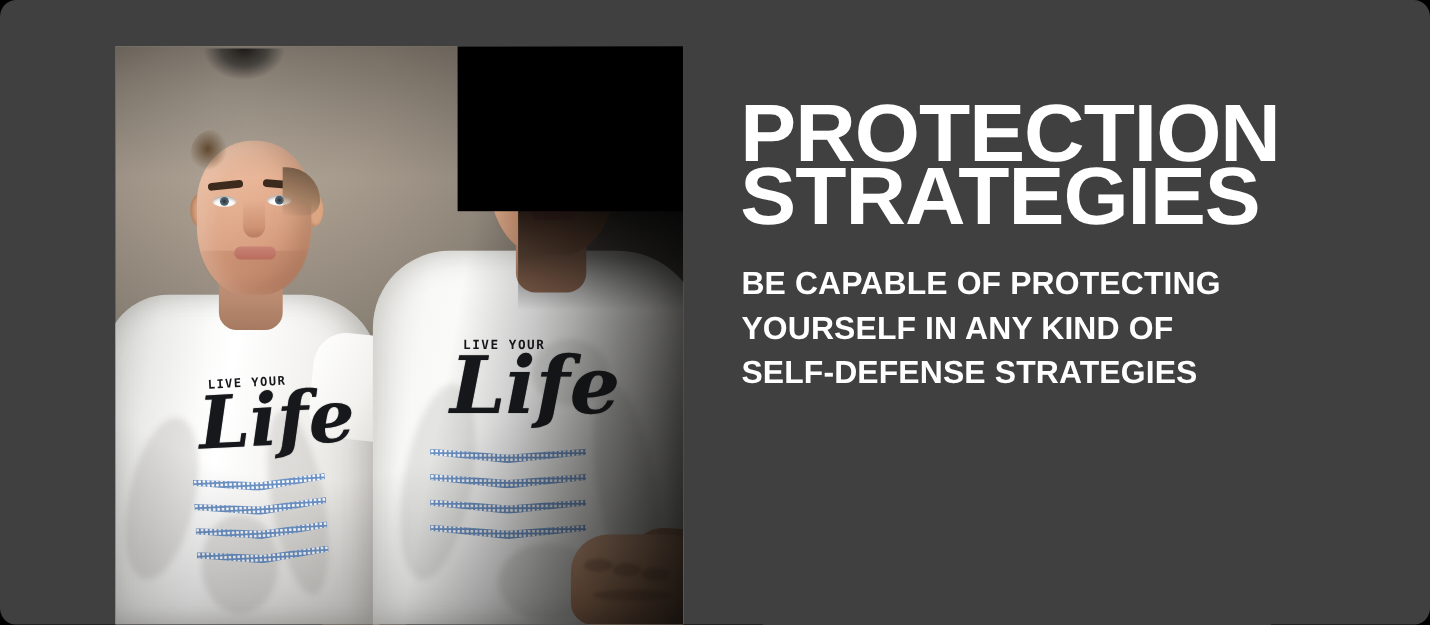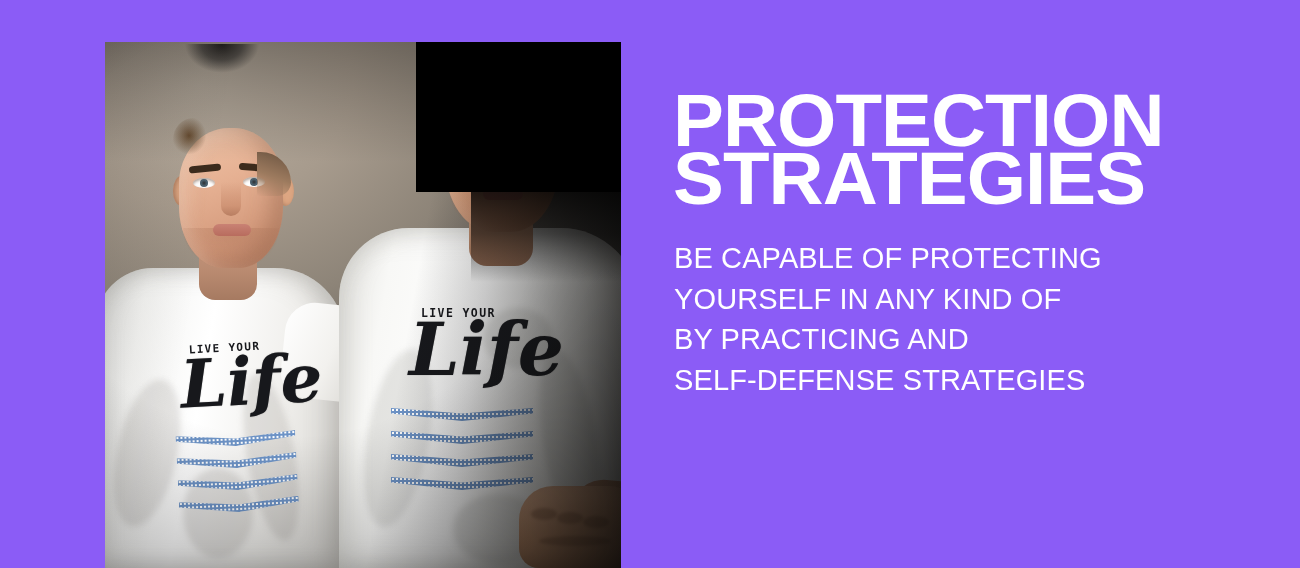--- a/index.html
+++ b/index.html
@@ -9,7 +9,7 @@
     font-family:"Liberation Sans","DejaVu Sans",sans-serif;
     background:#000000;
   }
-  #stage{position:absolute;inset:0;width:1300px;height:568px;background:#8b5cf6;overflow:hidden;}
+  #stage{position:absolute;inset:0;width:1300px;height:568px;background:#404040;overflow:hidden;border-radius:15px;}
 
   
   .photo-panel{

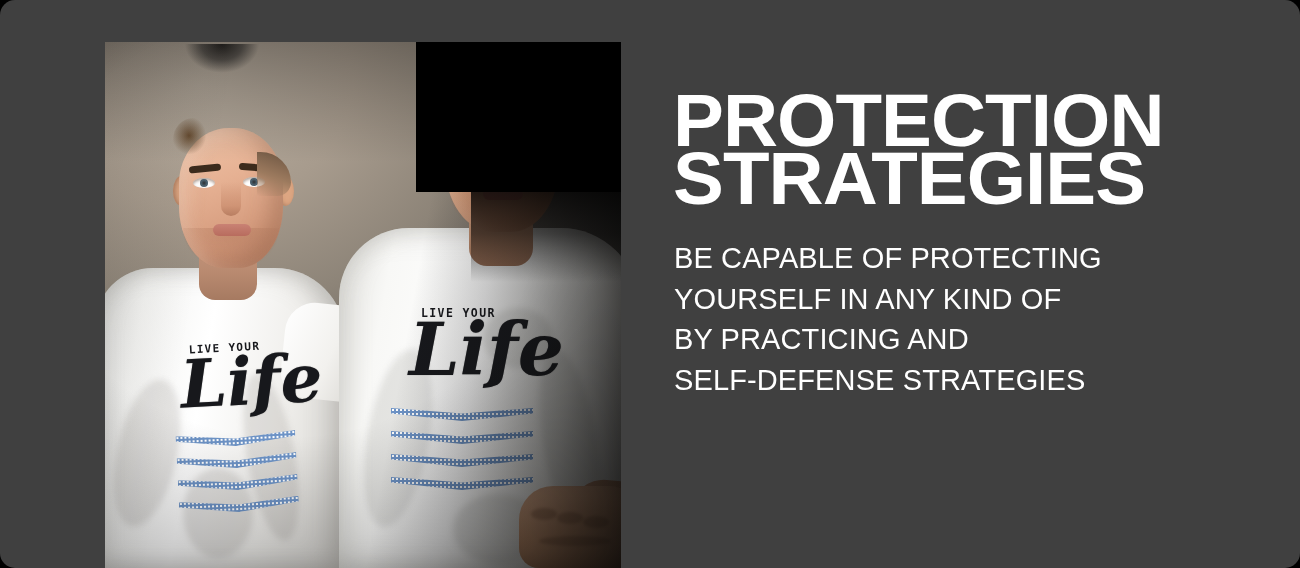--- a/index.html
+++ b/index.html
@@ -301,7 +301,7 @@
     position:absolute;left:1px;top:238px;width:540px;
     color:#ffffff;
     font-family:"Liberation Sans","DejaVu Sans",sans-serif;
-    font-weight:400;font-size:29px;line-height:40.5px;
+    font-weight:700;font-size:29px;line-height:40.5px;
     letter-spacing:.004em;text-transform:uppercase;
   }
   .body .ln{display:block;white-space:nowrap;}

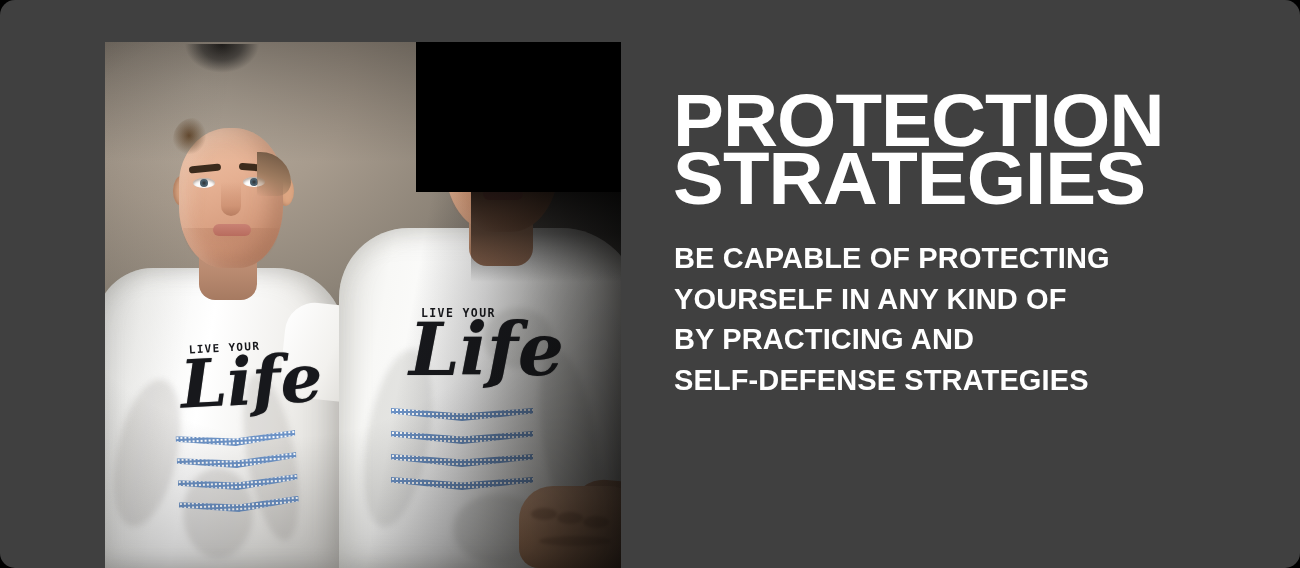--- a/index.html
+++ b/index.html
@@ -409,7 +409,6 @@
     <div class="body">
       <span class="ln">BE CAPABLE OF PROTECTING</span>
       <span class="ln">YOURSELF IN ANY KIND OF</span>
-      <span class="ln">BY PRACTICING AND</span>
       <span class="ln">SELF-DEFENSE STRATEGIES</span>
     </div>
   </div>

